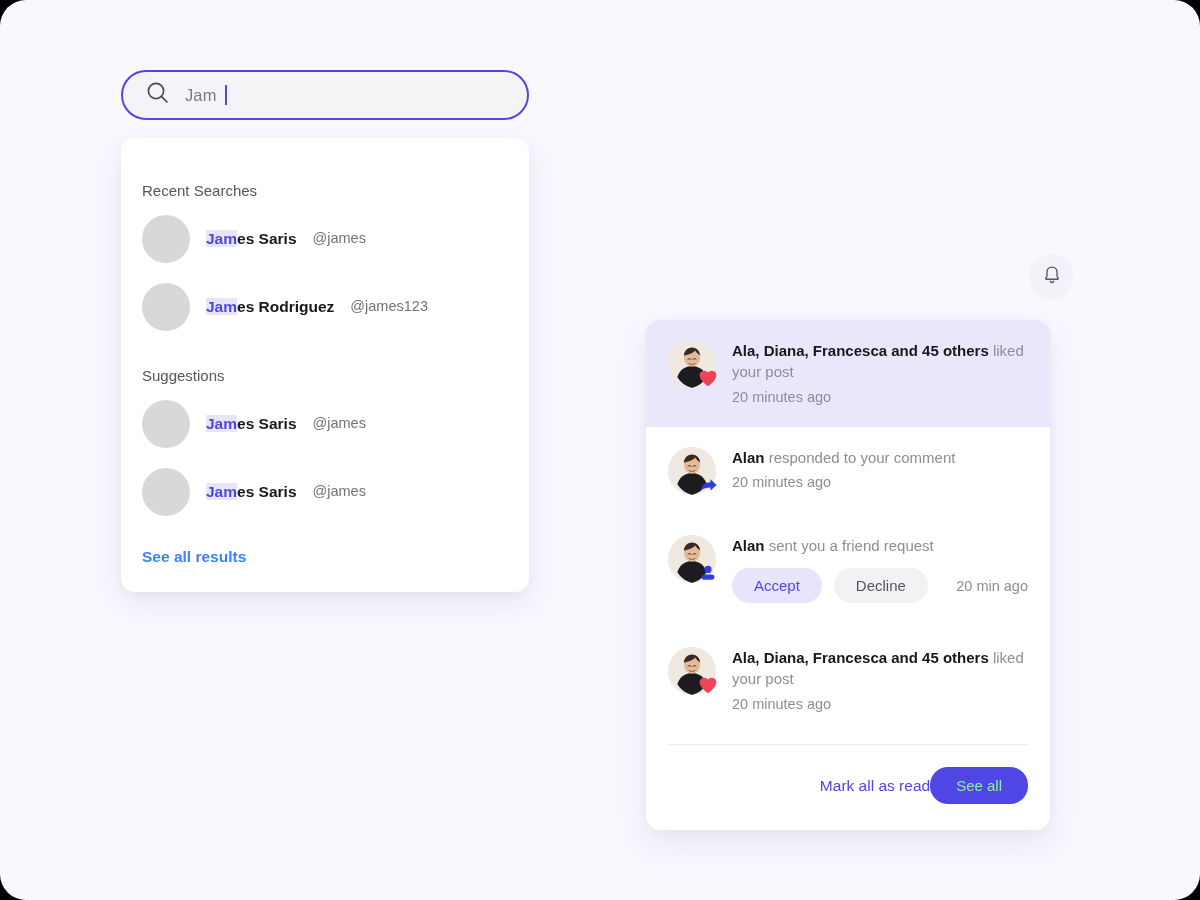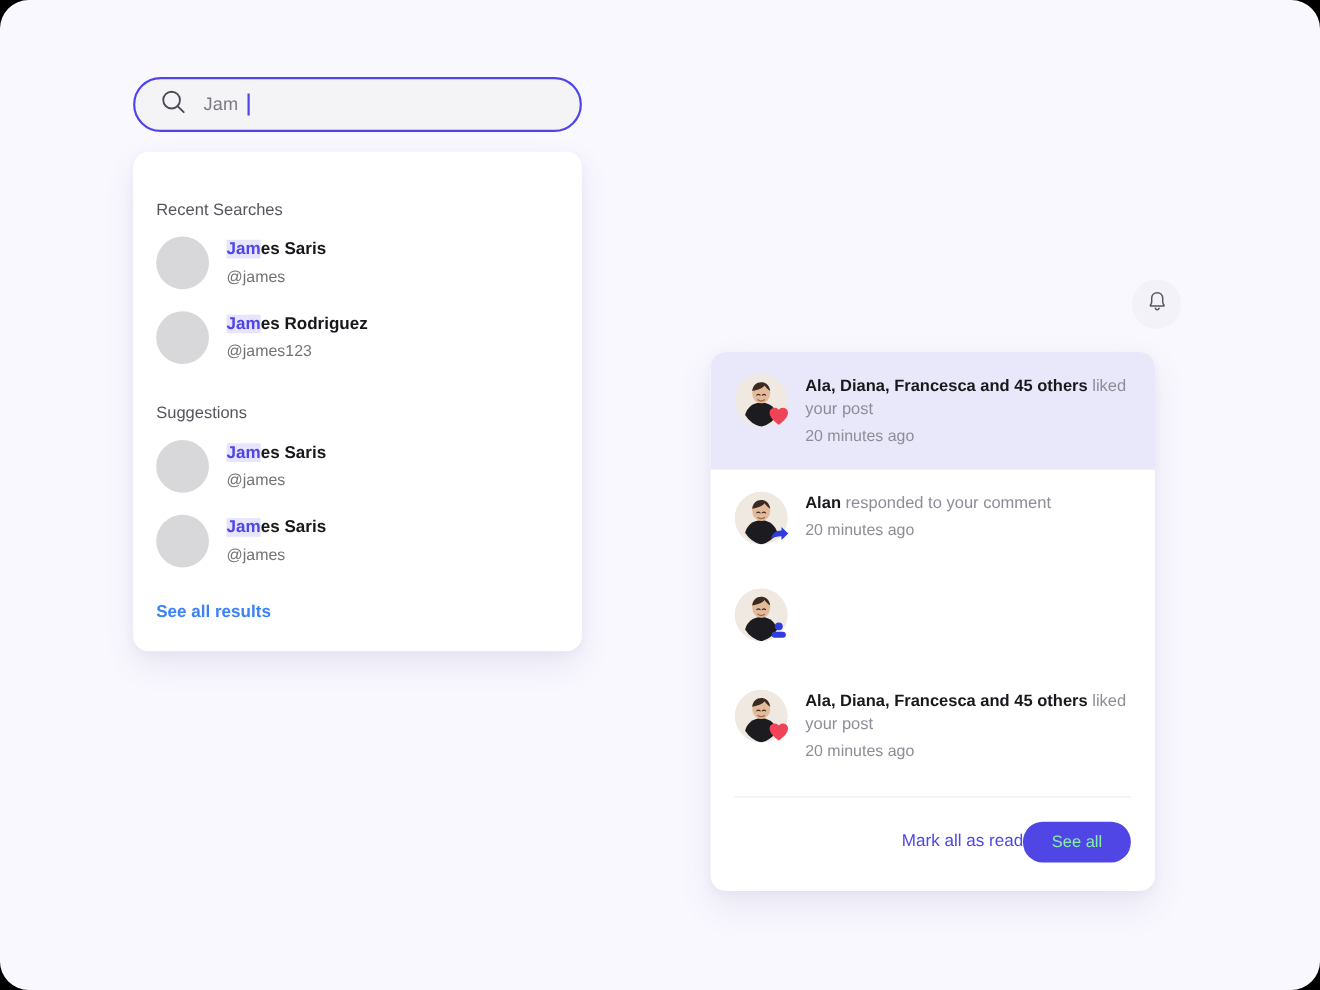--- a/index.html
+++ b/index.html
@@ -101,7 +101,7 @@
     background: #d8d8da;
   }
 
-  .result-text { display: flex; flex-direction: column; gap: 6px; }
+  .result-text { display: flex; flex-direction: row; gap: 16px; }
 
   .result-name {
     font-size: 15.5px;

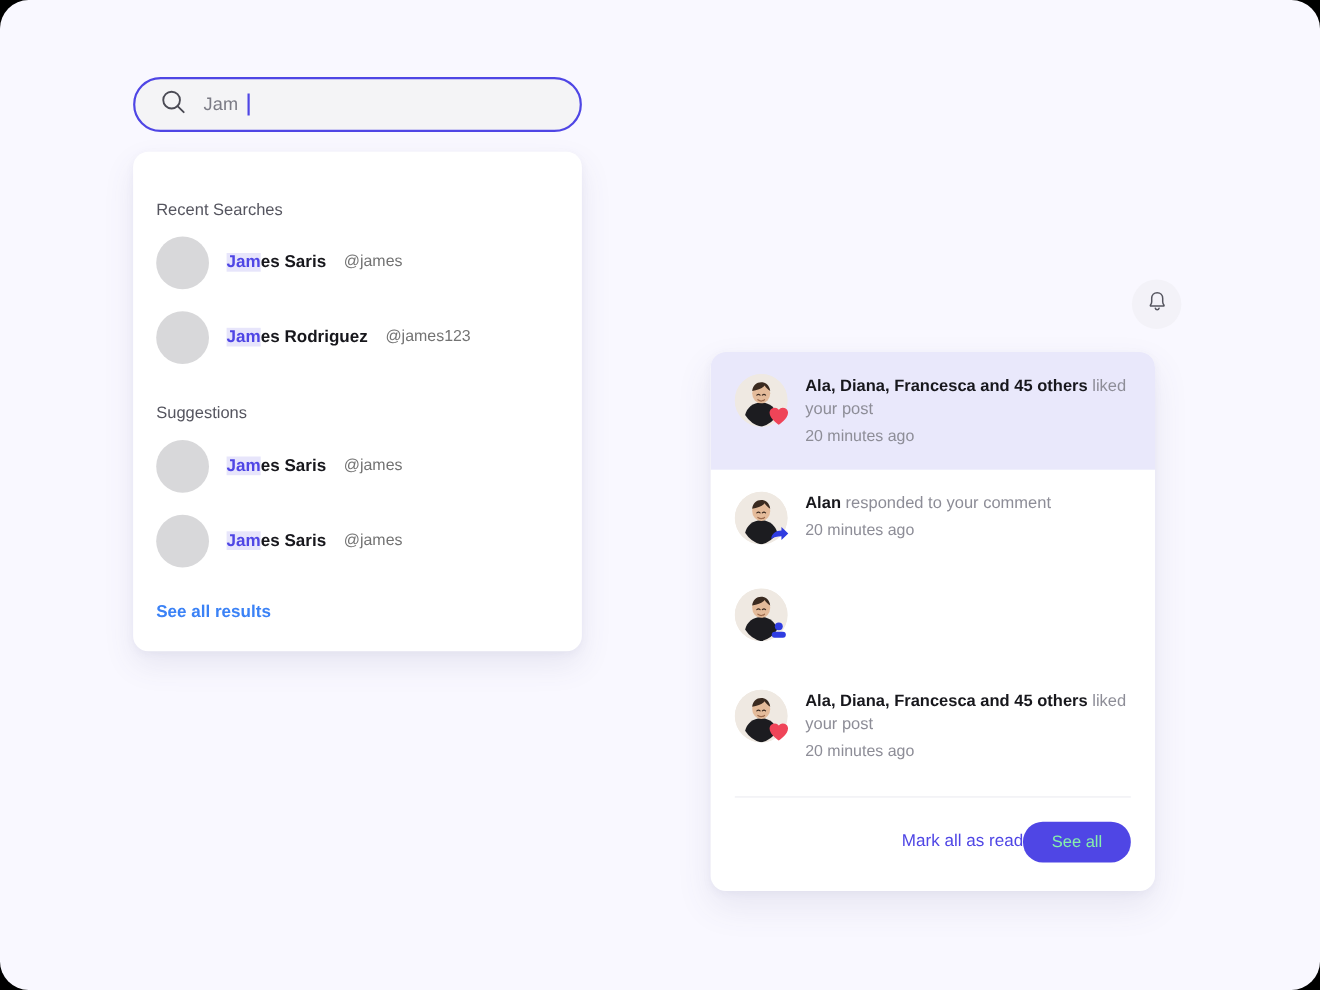--- a/index.html
+++ b/index.html
@@ -421,6 +421,14 @@
           </svg>
         </span>
       </div>
+      <div class="notif-body">
+        <div class="notif-text"><span class="actor">Alan</span><span> sent you a friend request</span></div>
+        <div class="fr-actions">
+          <button class="btn-accept">Accept</button>
+          <button class="btn-decline">Decline</button>
+          <span class="fr-time">20 min ago</span>
+        </div>
+      </div>
     </div>
 
     <div class="notif-row">

